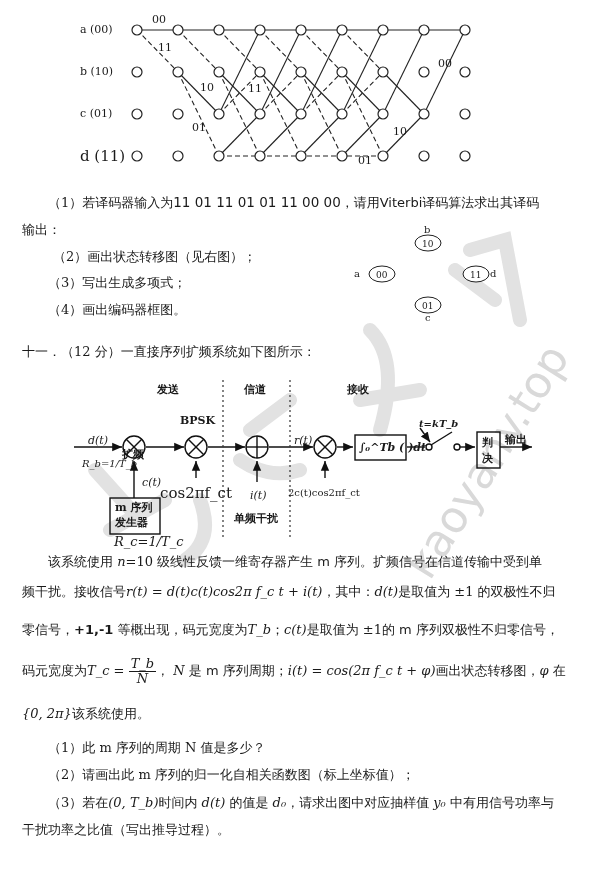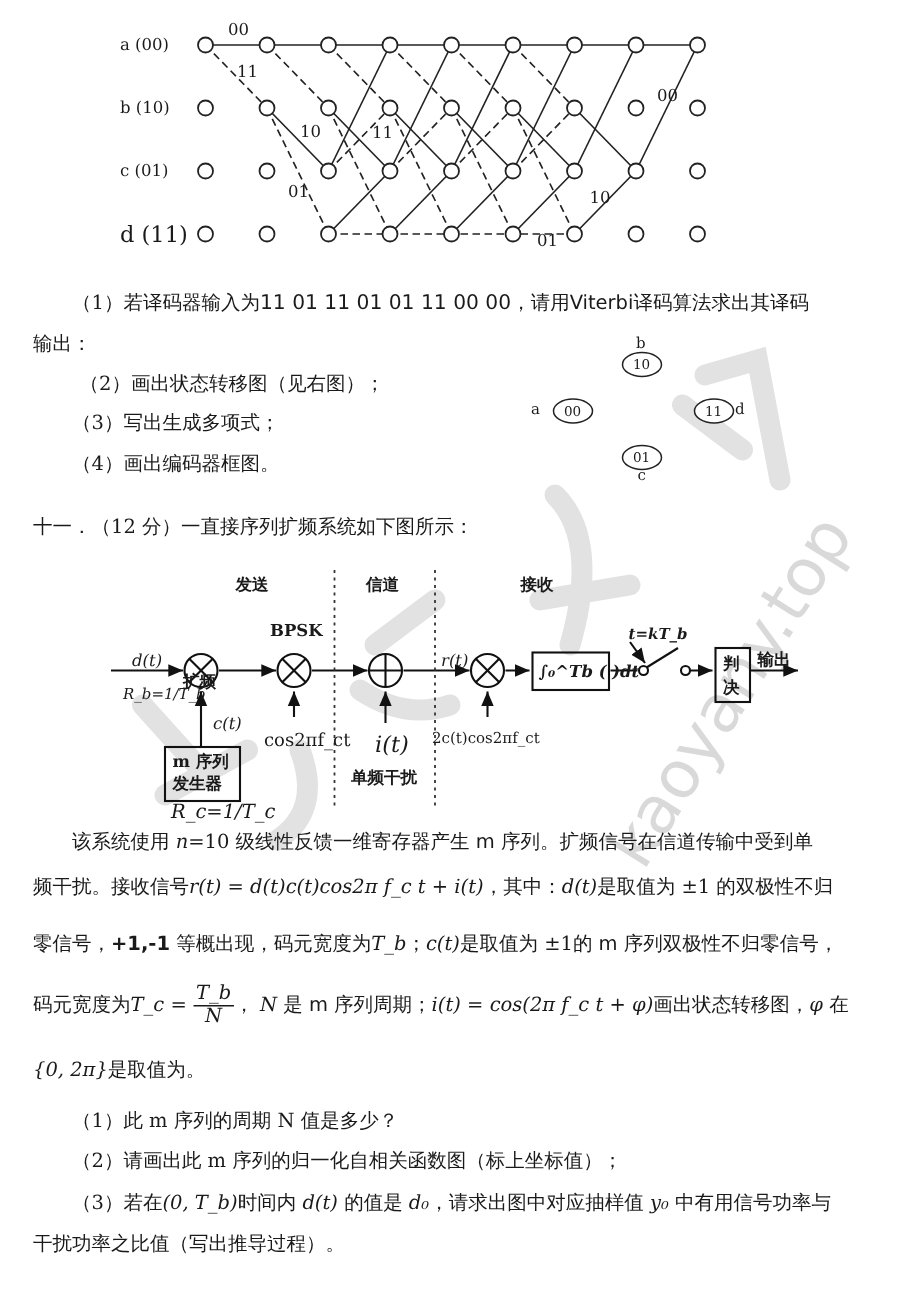--- a/index.html
+++ b/index.html
@@ -219,7 +219,7 @@
 <div class="abs txt bold" style="left:115px;top:500px;font-size:11px;">m 序列</div>
 <div class="abs txt bold" style="left:115px;top:515px;font-size:11px;">发生器</div>
 <div class="abs txt it" style="left:114px;top:534px;font-size:13px;">R_c=1/T_c</div>
-<div class="abs txt" style="left:176px;top:485px;font-size:12px;">cos2πf_ct</div>
+<div class="abs txt" style="left:160px;top:485px;font-size:15px;">cos2πf_ct</div>
 <div class="abs txt it" style="left:250px;top:488px;font-size:15px;">i(t)</div>
 <div class="abs txt bold" style="left:234px;top:511px;font-size:11px;">单频干扰</div>
 <div class="abs txt it" style="left:294px;top:433px;font-size:11px;">r(t)</div>

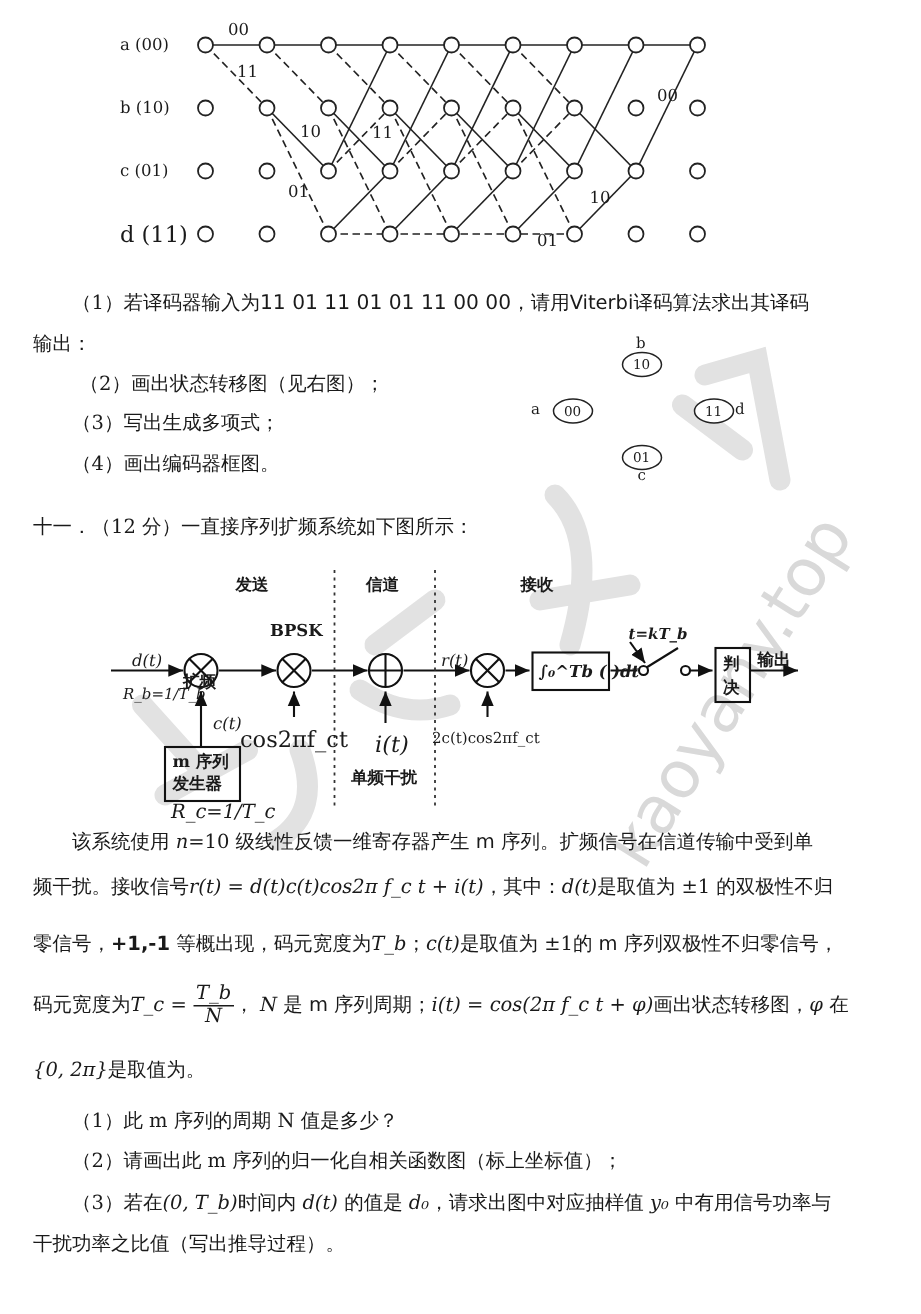--- a/index.html
+++ b/index.html
@@ -220,7 +220,7 @@
 <div class="abs txt bold" style="left:115px;top:515px;font-size:11px;">发生器</div>
 <div class="abs txt it" style="left:114px;top:534px;font-size:13px;">R_c=1/T_c</div>
 <div class="abs txt" style="left:160px;top:485px;font-size:15px;">cos2πf_ct</div>
-<div class="abs txt it" style="left:250px;top:488px;font-size:15px;">i(t)</div>
+<div class="abs txt it" style="left:250px;top:488px;font-size:11px;">i(t)</div>
 <div class="abs txt bold" style="left:234px;top:511px;font-size:11px;">单频干扰</div>
 <div class="abs txt it" style="left:294px;top:433px;font-size:11px;">r(t)</div>
 <div class="abs txt" style="left:288px;top:485px;font-size:10px;">2c(t)cos2πf_ct</div>

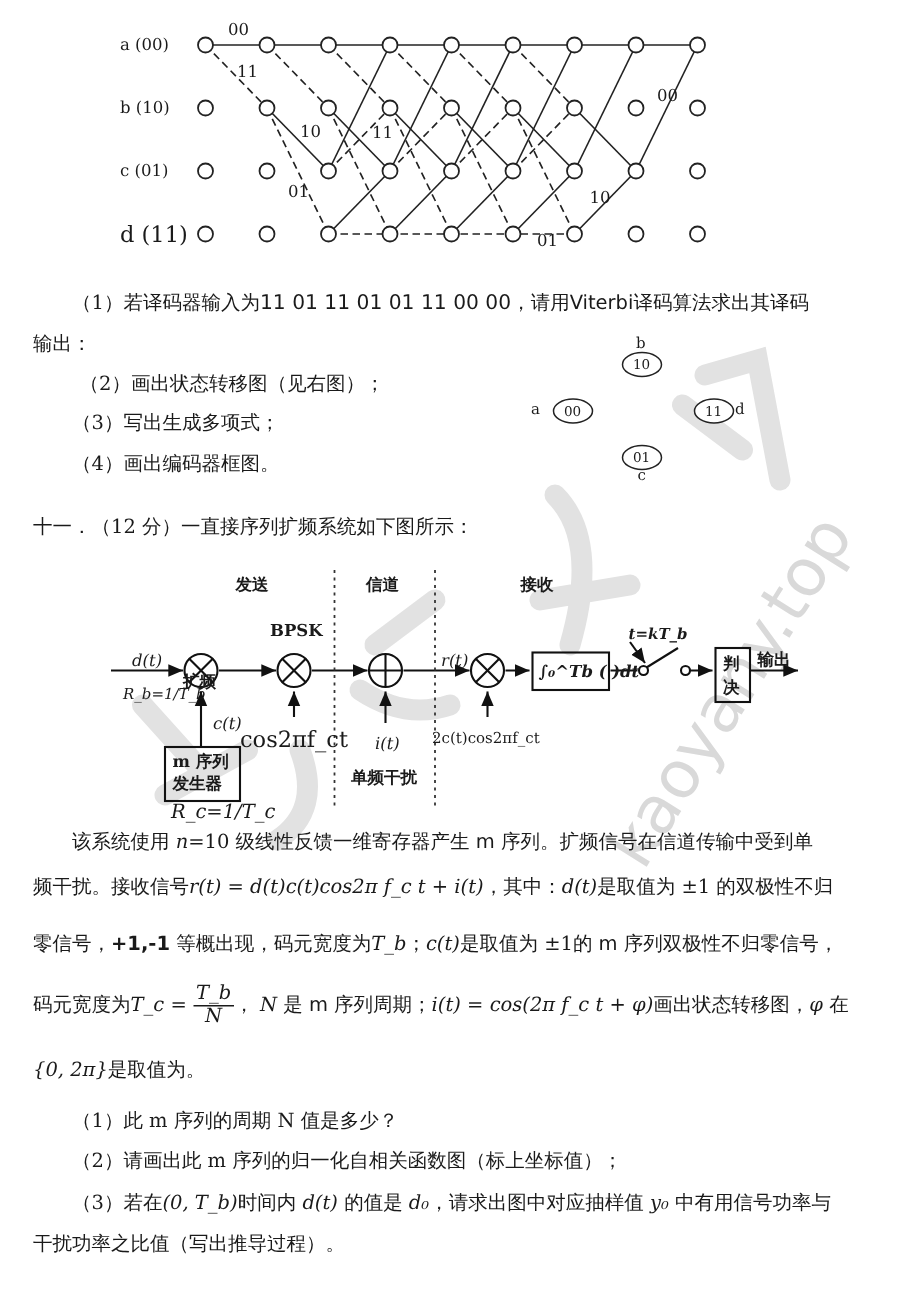--- a/index.html
+++ b/index.html
@@ -245,7 +245,7 @@
   <span class="it">N</span> <span>是</span> <span class="sans">m</span> <span>序列周期；</span><span class="it">i(t) = cos(2π f_c t + φ)</span><span>画出状态转移图，</span><span class="it">φ</span> <span>在</span>
 </div>
 <div class="abs txt" style="left:22px;top:706px;">
-  <span class="it">{0, 2π}</span><span>是取值为。</span>
+  <span class="it">{0, 2π}</span><span>该系统使用。</span>
 </div>
 
 <div class="abs txt" style="left:48px;top:740px;">（1）此 m 序列的周期 N 值是多少？</div>

